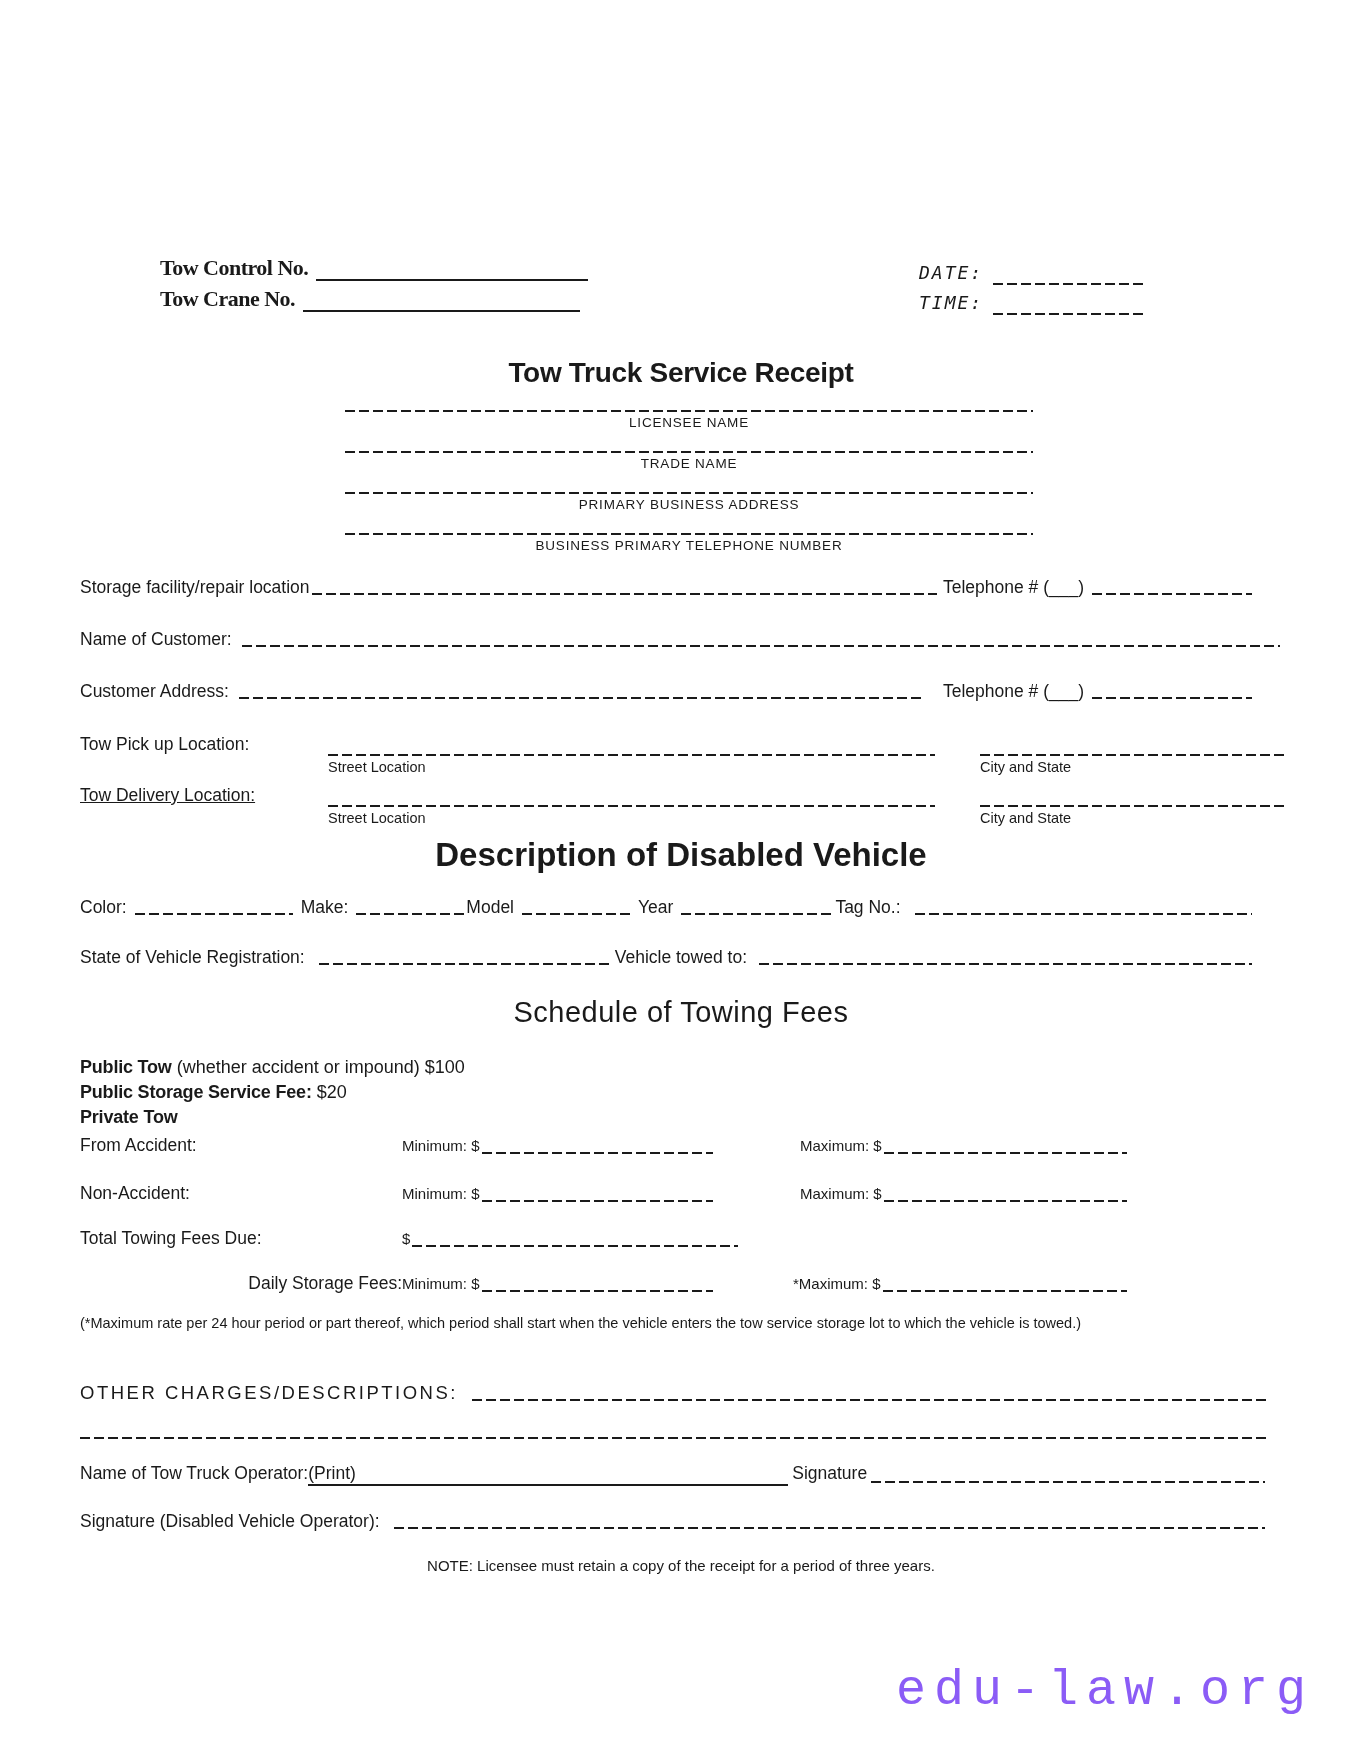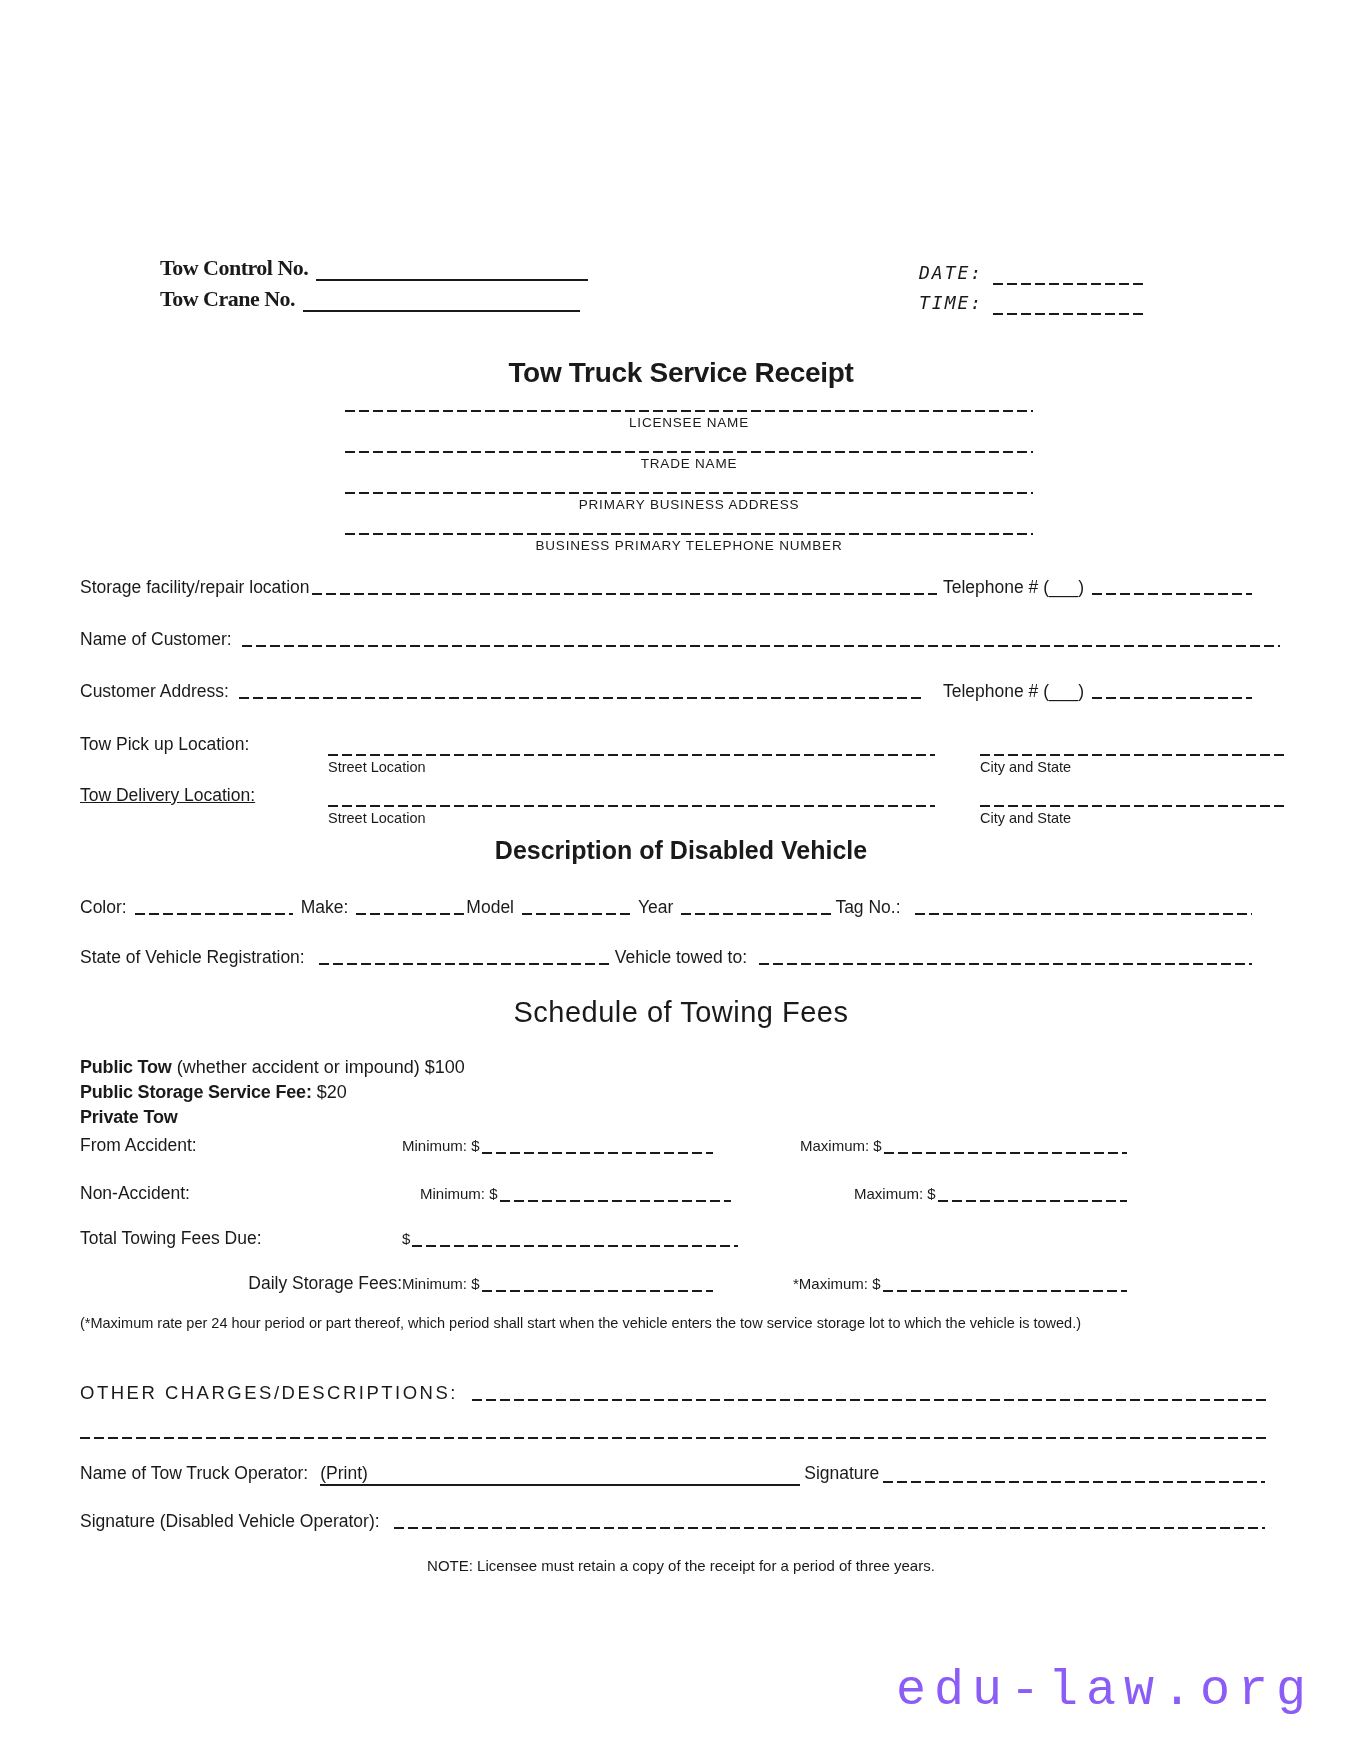--- a/index.html
+++ b/index.html
@@ -32,7 +32,7 @@
   .bizline{margin-bottom:21px;}
   .bizcap{text-align:center;font-size:13.5px;letter-spacing:0.8px;margin-top:3px;}
   .loccap{font-size:14.5px;margin-top:3px;}
-  .subhead{font-size:25px;font-weight:bold;text-align:center;width:100%;}
+  .subhead{font-size:33px;font-weight:bold;text-align:center;width:100%;}
   .feehead{font-size:29px;font-weight:400;text-align:center;width:100%;letter-spacing:0.5px;}
   .introline{font-size:18px;line-height:25px;}
   .introline b{letter-spacing:-0.2px;}

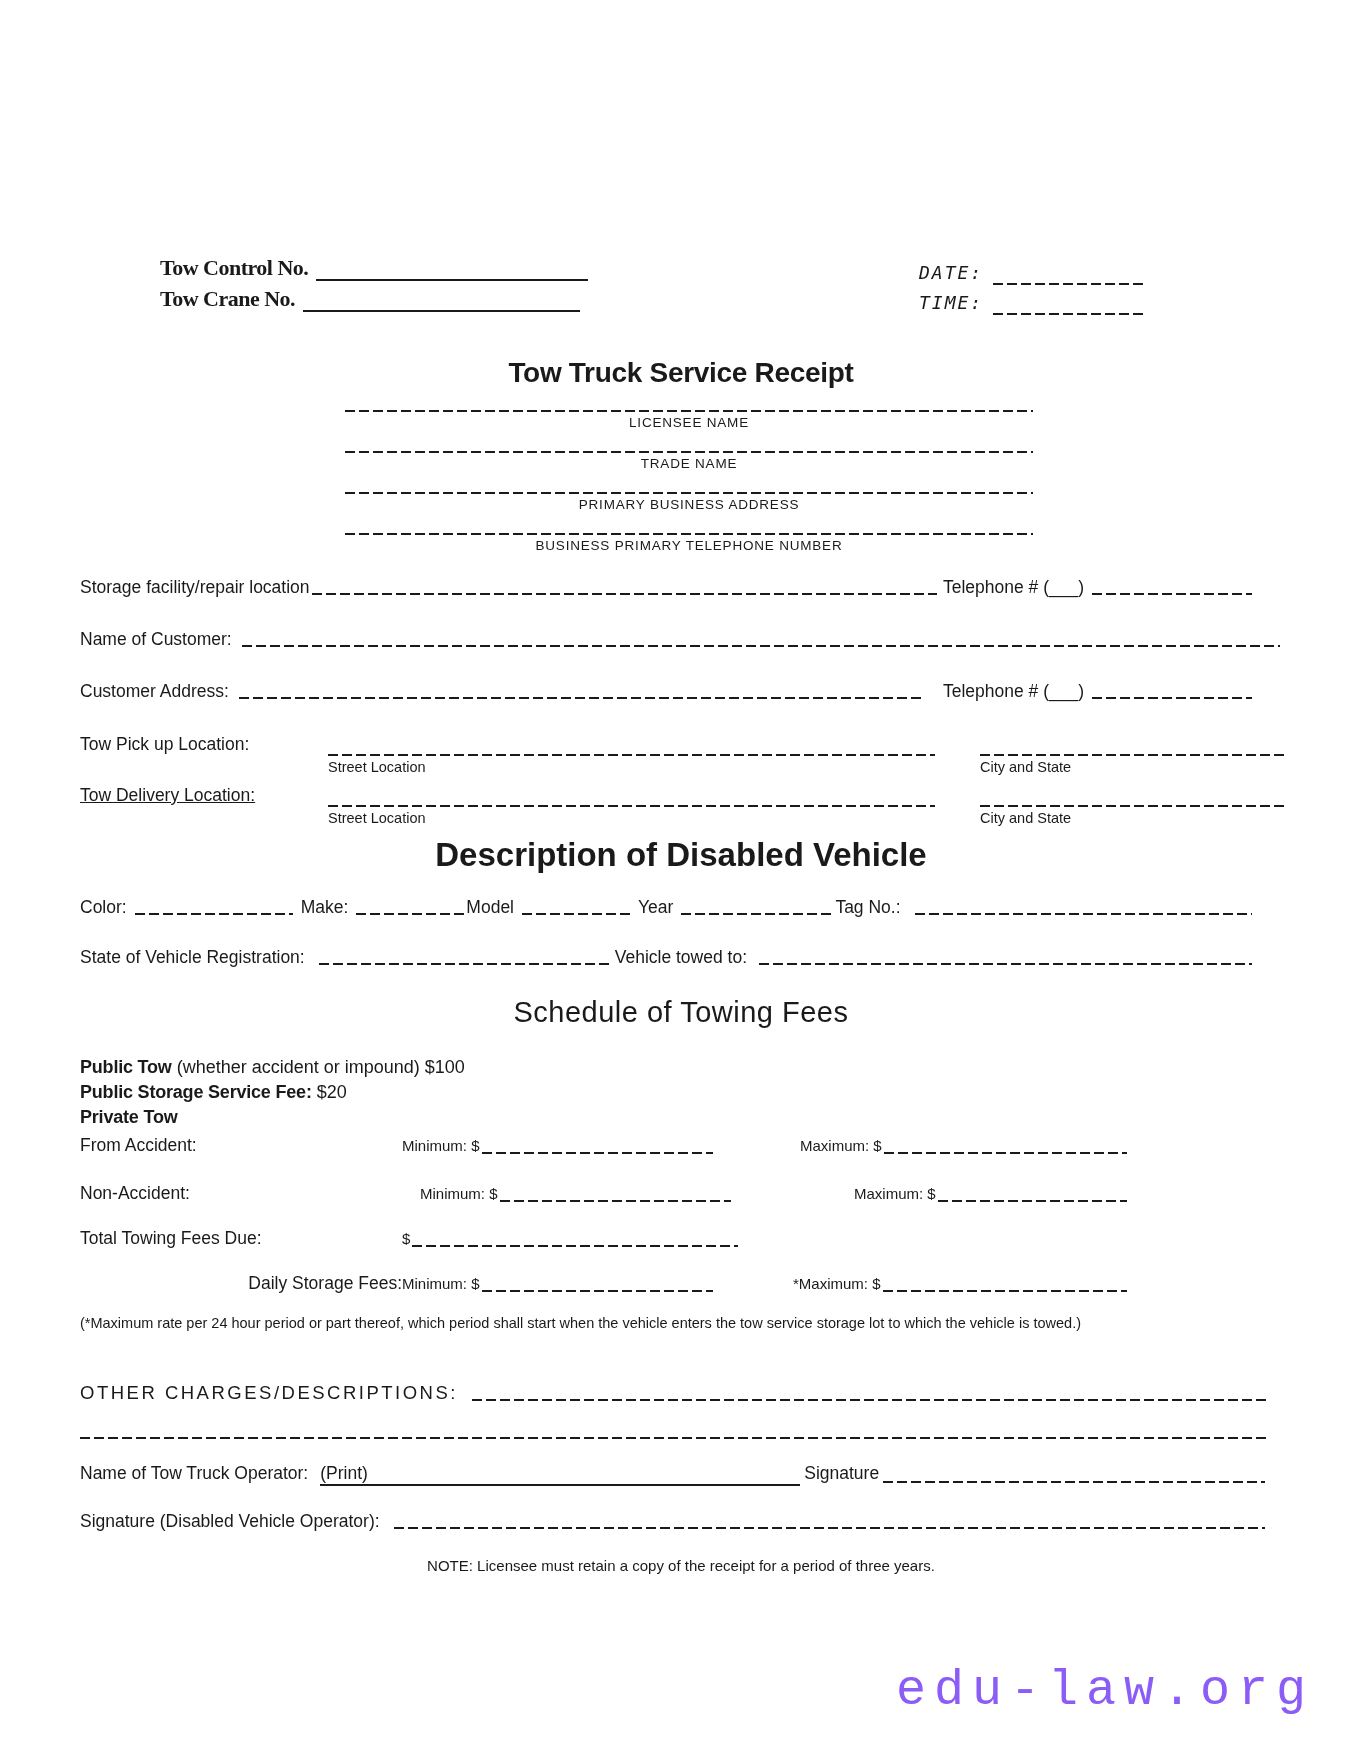--- a/index.html
+++ b/index.html
@@ -179,7 +179,7 @@
     </span>
   </div>
 
-  <div class="abs row" style="left:80px;top:1182px;width:1047px;gap:18px;">
+  <div class="abs row" style="left:80px;top:1182px;width:1047px;">
     <span class="lbl" style="width:322px;">Non-Accident:</span>
     <span class="row" style="width:311px;">
       <span class="mm">Minimum:  $</span>

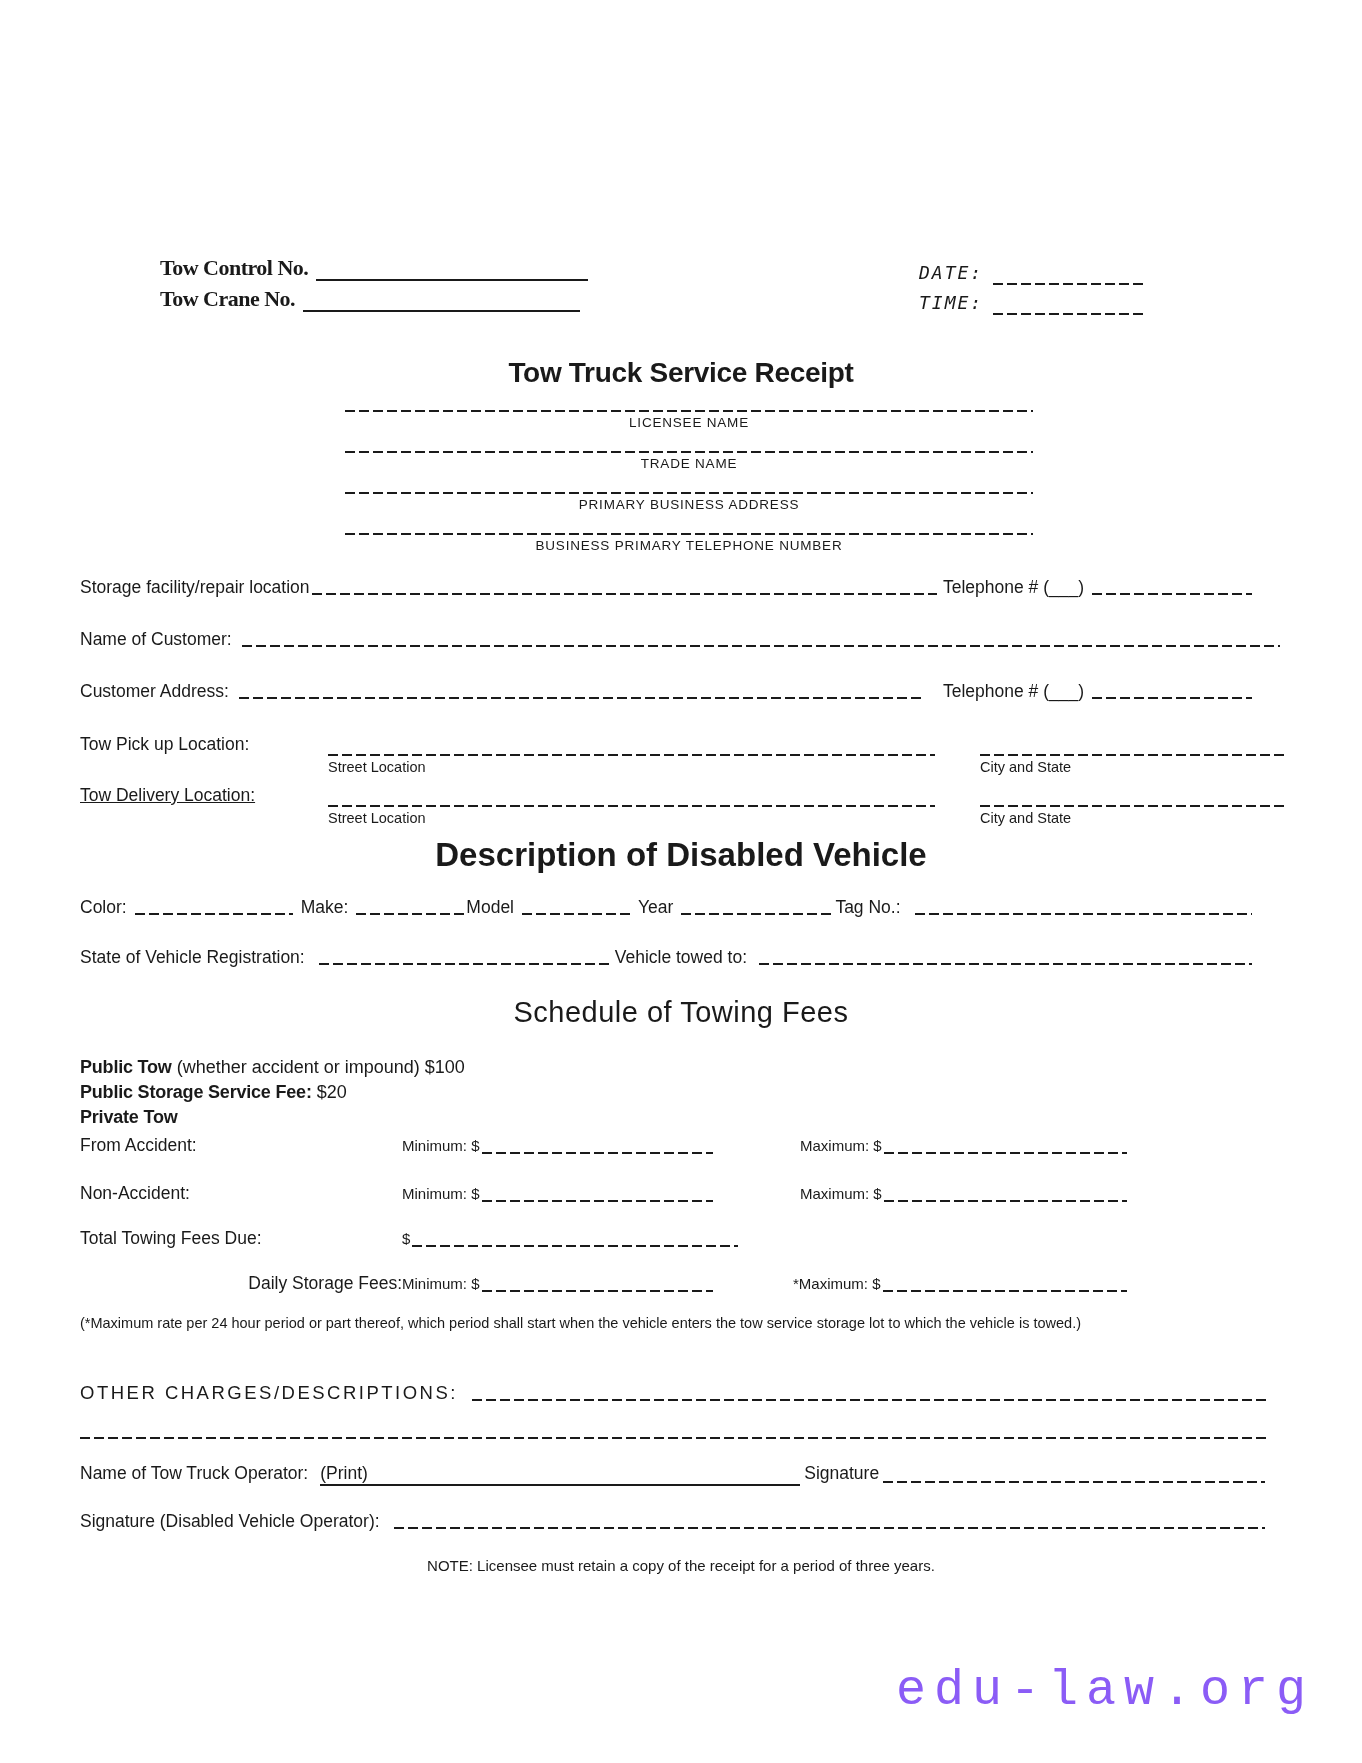--- a/index.html
+++ b/index.html
@@ -223,7 +223,7 @@
 
   <div class="abs row" style="left:80px;top:1462px;width:1185px;">
     <span class="lbl">Name of Tow Truck Operator:</span>
-    <span class="lbl" style="display:inline-block;border-bottom:2px solid #1a1a1a;width:480px;margin-left:12px;"><span>(Print)</span></span>
+    <span class="lbl" style="display:inline-block;border-bottom:2px solid #1a1a1a;width:480px;"><span>(Print)</span></span>
     <span class="lbl" style="margin-left:4px;">Signature</span>
     <span class="bl grow" style="margin-left:4px;"></span>
   </div>

